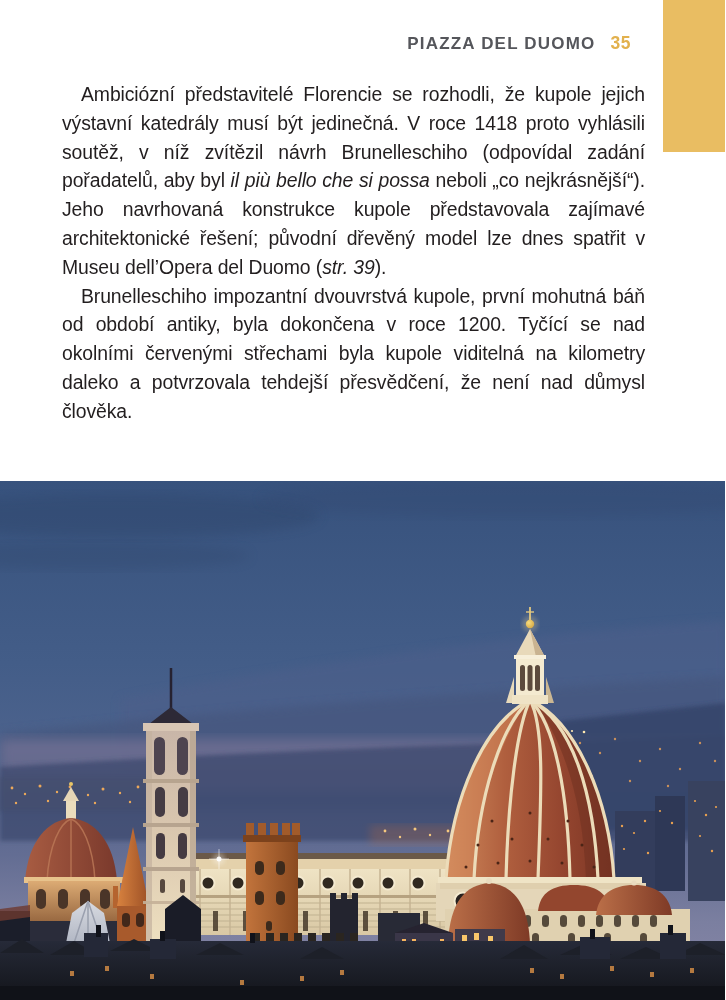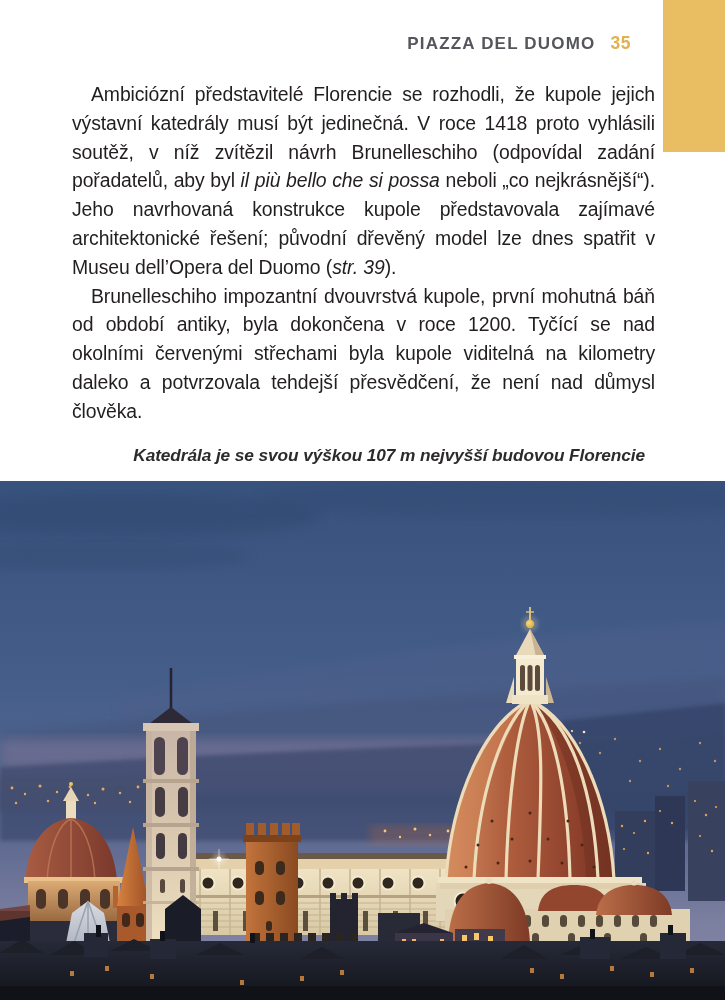--- a/index.html
+++ b/index.html
@@ -17,7 +17,7 @@
   }
   .gold-tab{position:absolute;top:0;left:663px;width:63px;height:152px;background:var(--accent-gold);}
   
-  .article{position:absolute;top:80px;left:72px;width:583px;color:var(--body-text);}
+  .article{position:absolute;top:80px;left:62px;width:583px;color:var(--body-text);}
   .article p{
     margin:0;font-size:19.4px;line-height:28.8px;text-align:justify;text-indent:19px;
     letter-spacing:-0.1px;

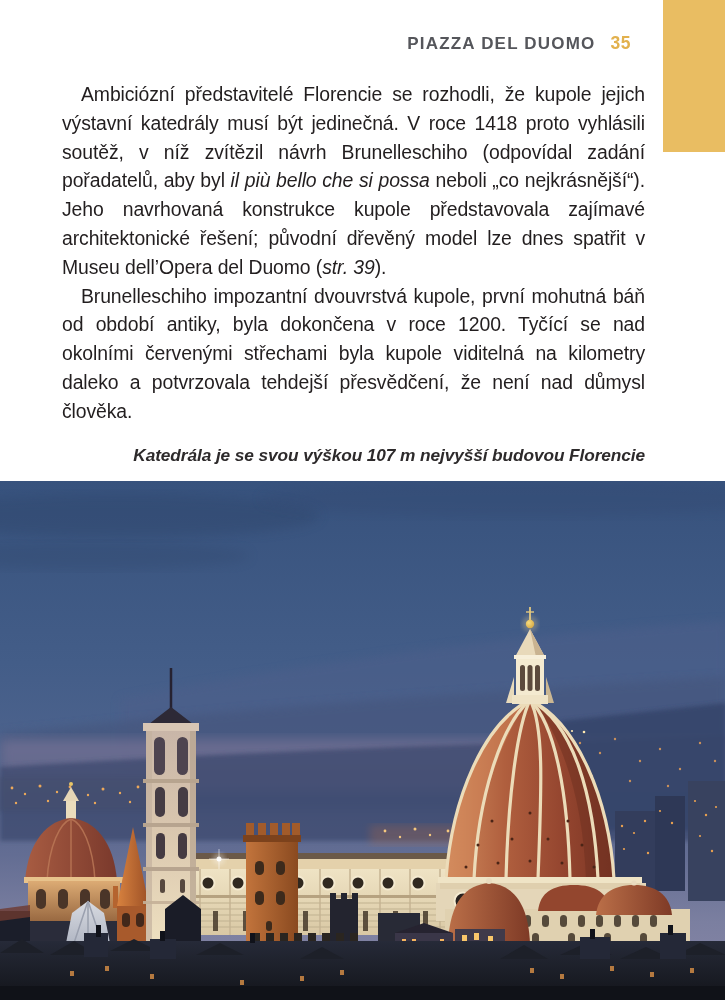--- a/index.html
+++ b/index.html
@@ -48,7 +48,6 @@
     <p>Brunelleschiho impozantní dvouvrstvá kupole, první mohutná báň od období antiky, byla dokončena v roce 1200. Tyčící se nad okolními červenými střechami byla kupole viditelná na kilometry daleko a potvrzovala tehdejší přesvědčení, že není nad důmysl člověka.</p>
   </div>
 
-  <div class="caption">Katedrála je se svou výškou 107 m nejvyšší budovou Florencie</div>
 
   <figure class="photo">
   <svg width="726" height="519" viewBox="0 0 726 519" xmlns="http://www.w3.org/2000/svg">

